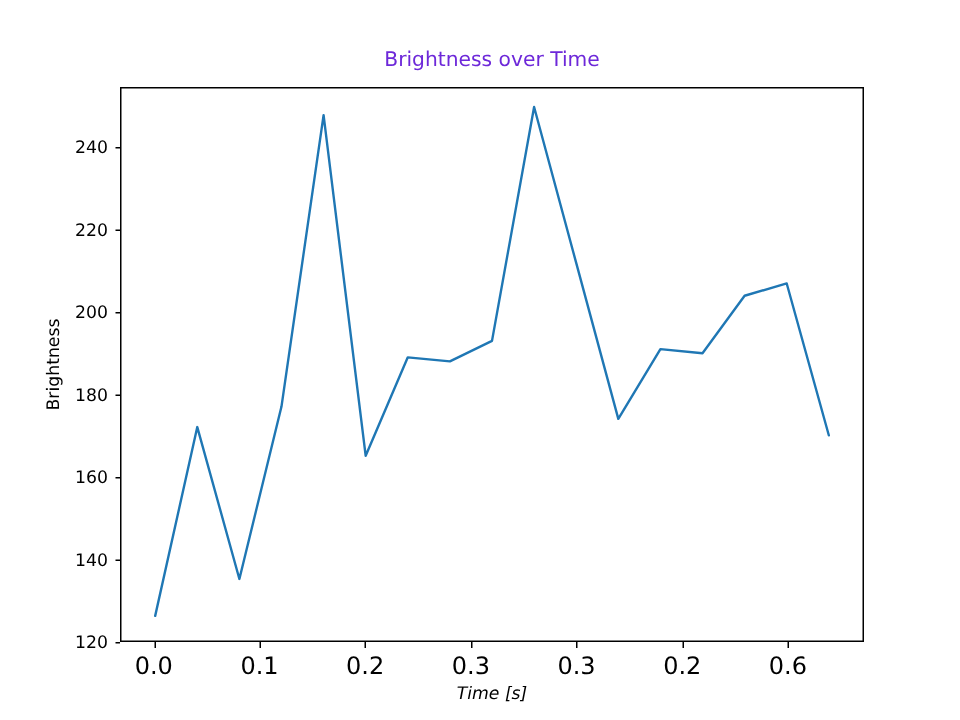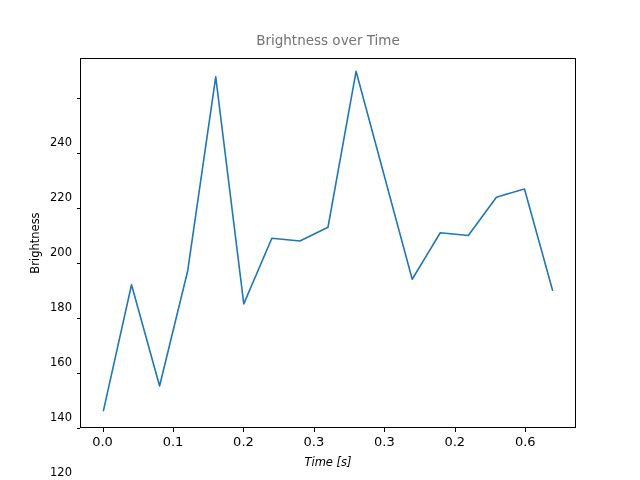--- a/index.html
+++ b/index.html
@@ -47,7 +47,7 @@
     text-align: center;
     font-size: 13.5px;
     line-height: 16px;
-    color: #737373;
+    color: #6d28d9;
   }
   #xlabel {
     position: absolute;

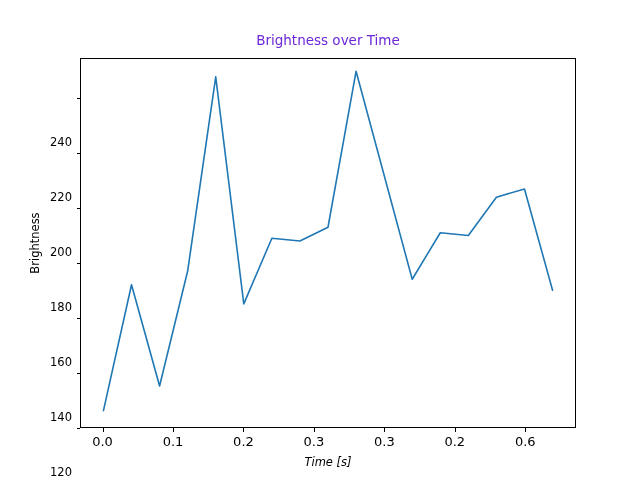--- a/index.html
+++ b/index.html
@@ -81,7 +81,6 @@
     color: #000000;
     transform: translateY(-50%);
     white-space: nowrap;
-    margin-top: 44px;
   }
   .ytick-wrap {
     position: absolute;

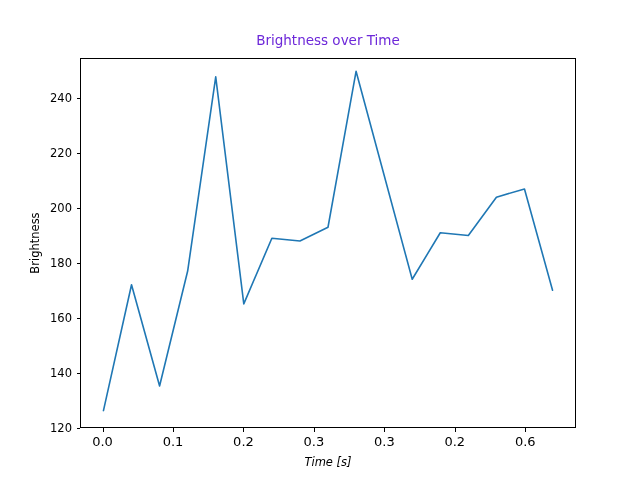--- a/index.html
+++ b/index.html
@@ -93,7 +93,7 @@
     position: absolute;
     top: 434px;
     text-align: center;
-    font-size: 13px;
+    font-size: 16px;
     color: #000000;
     transform: translateX(-50%);
     white-space: nowrap;

